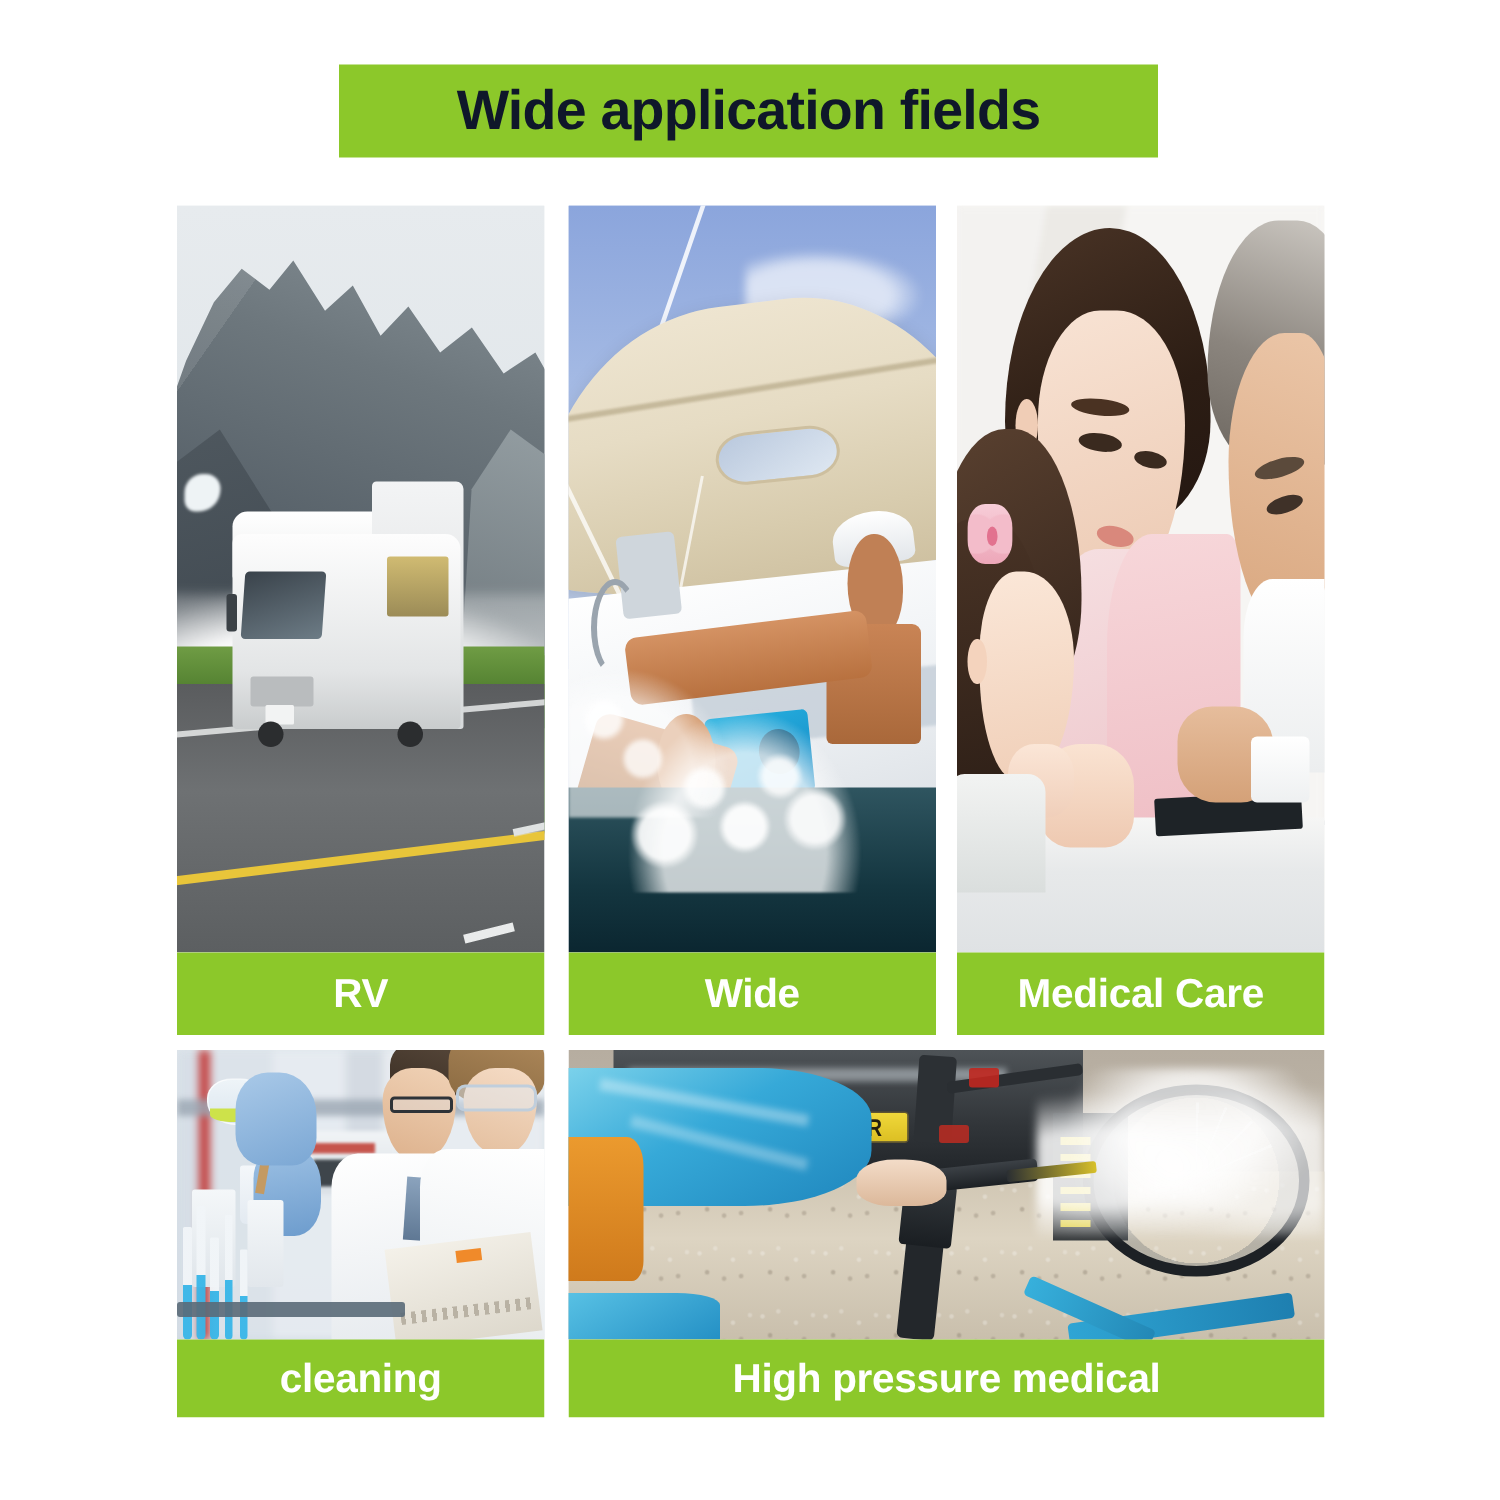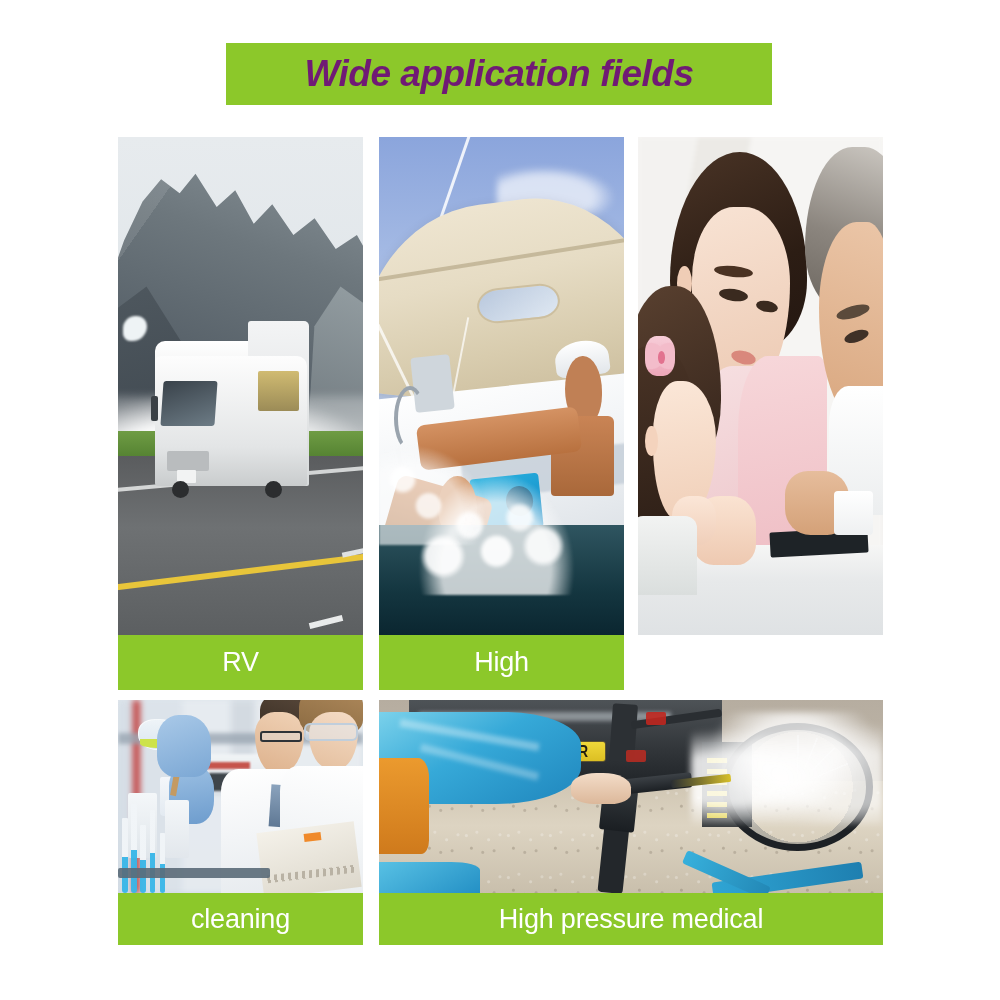--- a/index.html
+++ b/index.html
@@ -19,12 +19,11 @@
     display:flex; align-items:center; justify-content:center;
   }
   #title-banner .title-text{
-    color:#701a75;
+    color:#0f172a;
     font-size:37px;
     font-weight:bold;
     letter-spacing:-0.5px;
     white-space:nowrap;
-    font-style:italic;
   }
 
   

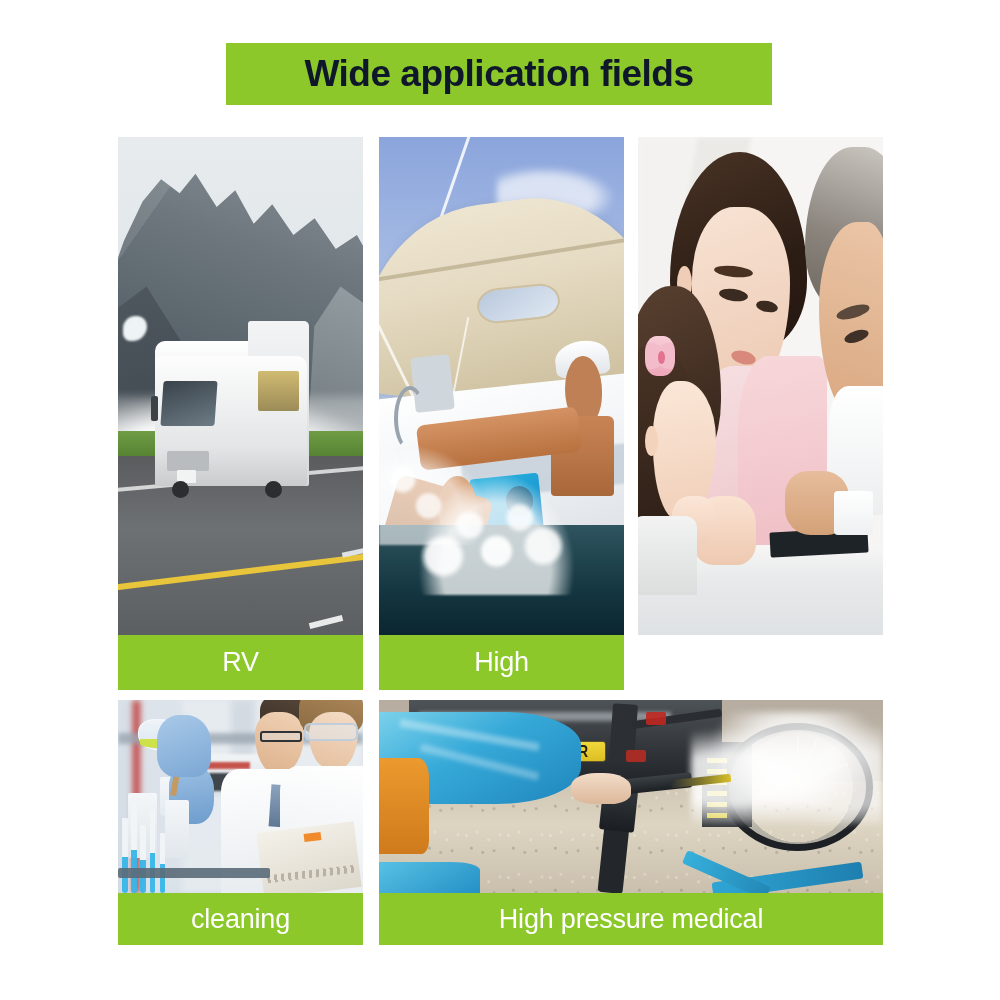--- a/index.html
+++ b/index.html
@@ -36,7 +36,7 @@
   }
   .caption .cap-text{
     color:#ffffff;
-    font-weight:normal;
+    font-weight:bold;
     font-size:27px;
     white-space:nowrap;
     letter-spacing:-0.2px;

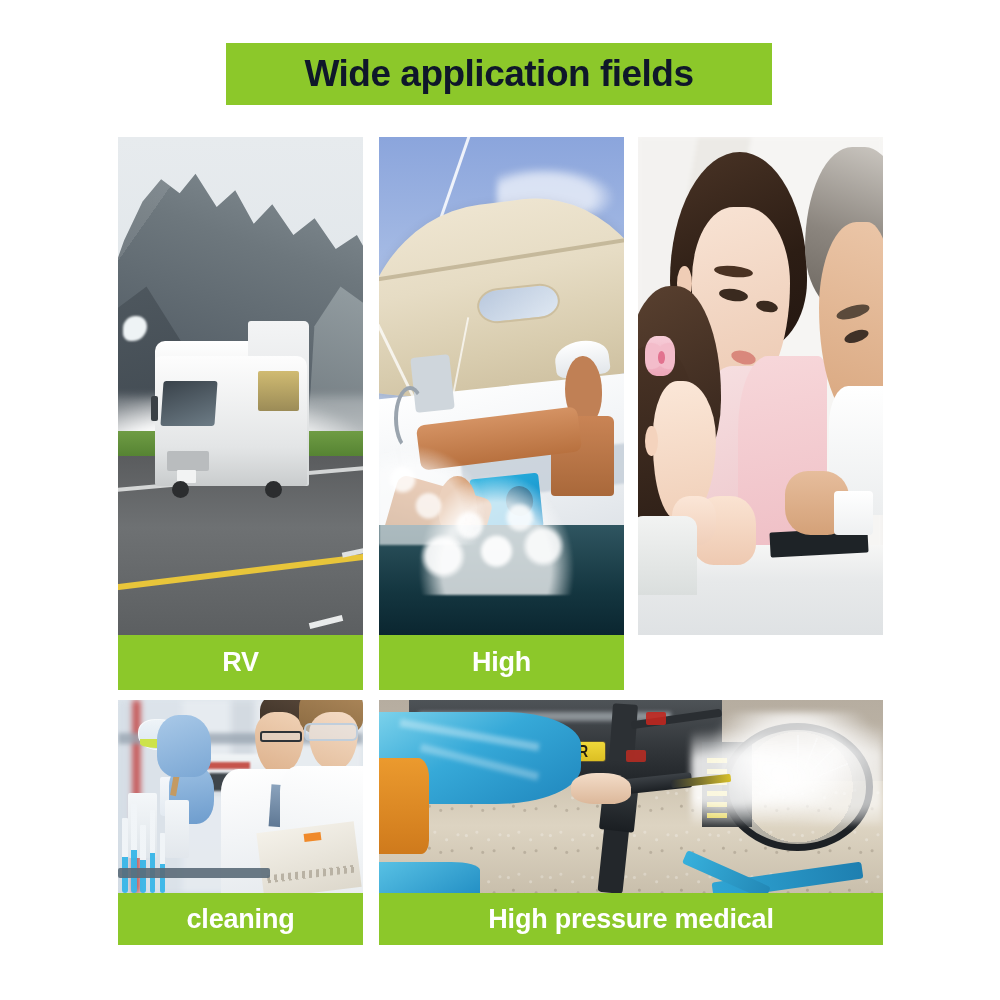--- a/index.html
+++ b/index.html
@@ -775,7 +775,7 @@
     </div>
   </div>
   <div class="caption">
-    <span class="cap-text">High</span>
+    <span class="cap-text">Wide</span>
   </div>
 </div>
 

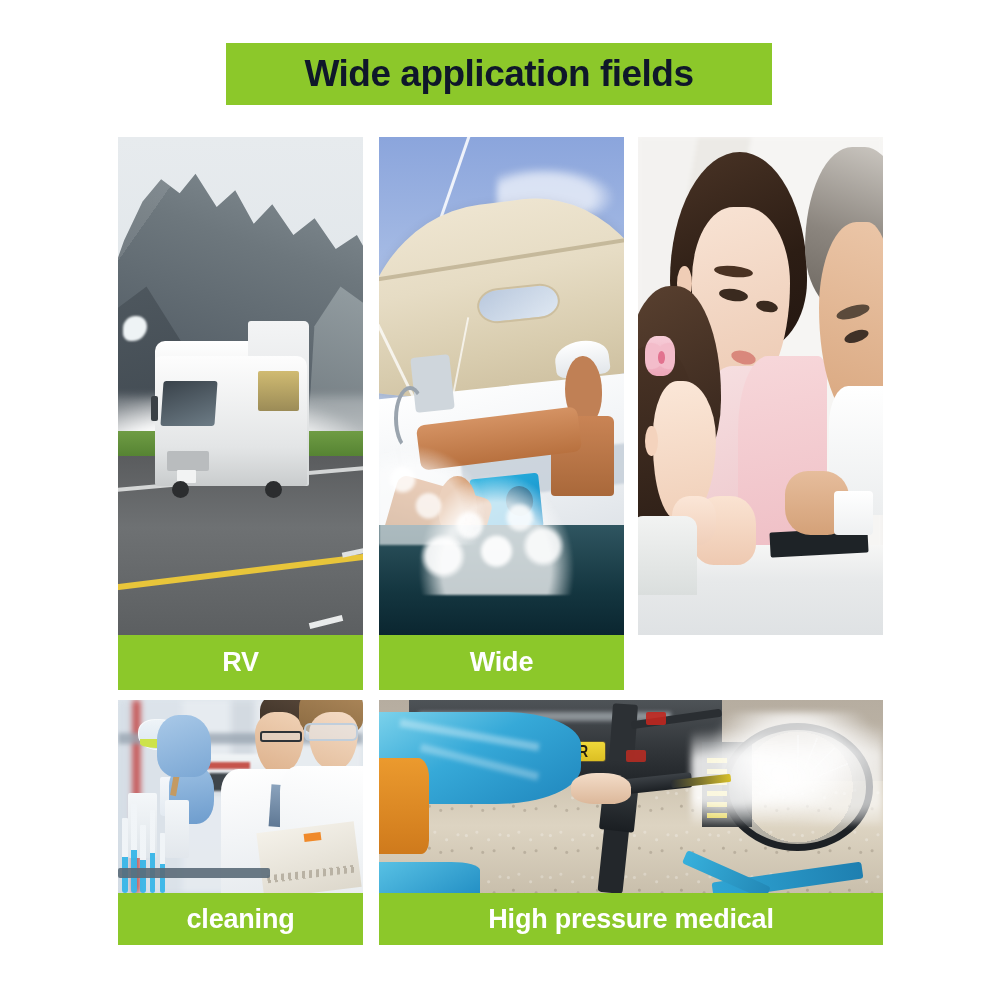--- a/index.html
+++ b/index.html
@@ -812,6 +812,9 @@
       <div class="mc-hand-c"></div>
       <div class="mc-dev"></div>
     </div>
+  </div>
+  <div class="caption">
+    <span class="cap-text">Medical Care</span>
   </div>
 </div>
 

